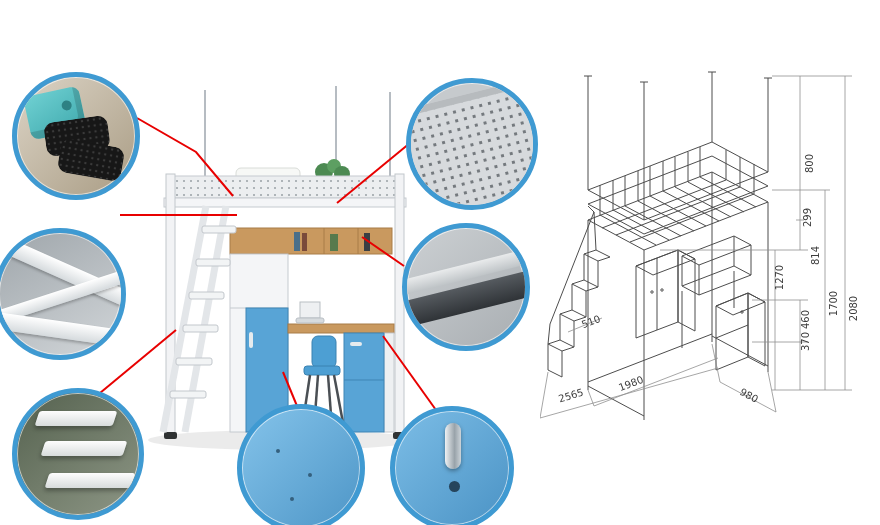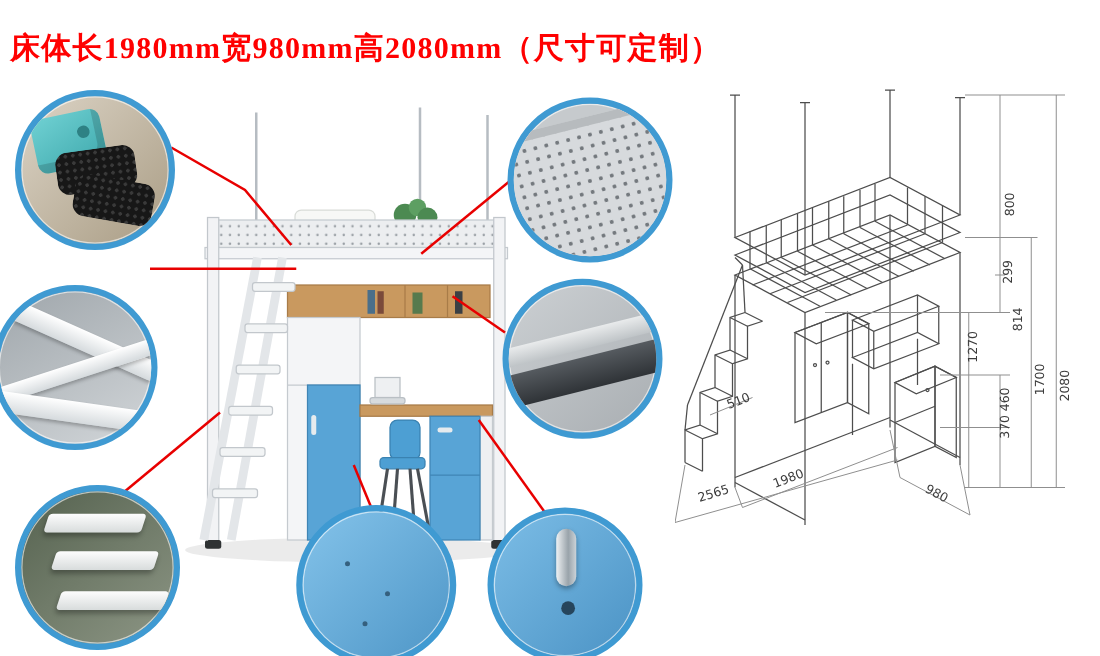--- a/index.html
+++ b/index.html
@@ -87,7 +87,6 @@
 
 <div class="stage">
 
-  <div class="title">床体长1980mm宽980mm高2080mm（尺寸可定制）</div>
 
   <div class="photo">
     <svg viewBox="0 0 300 385" width="300" height="385">

